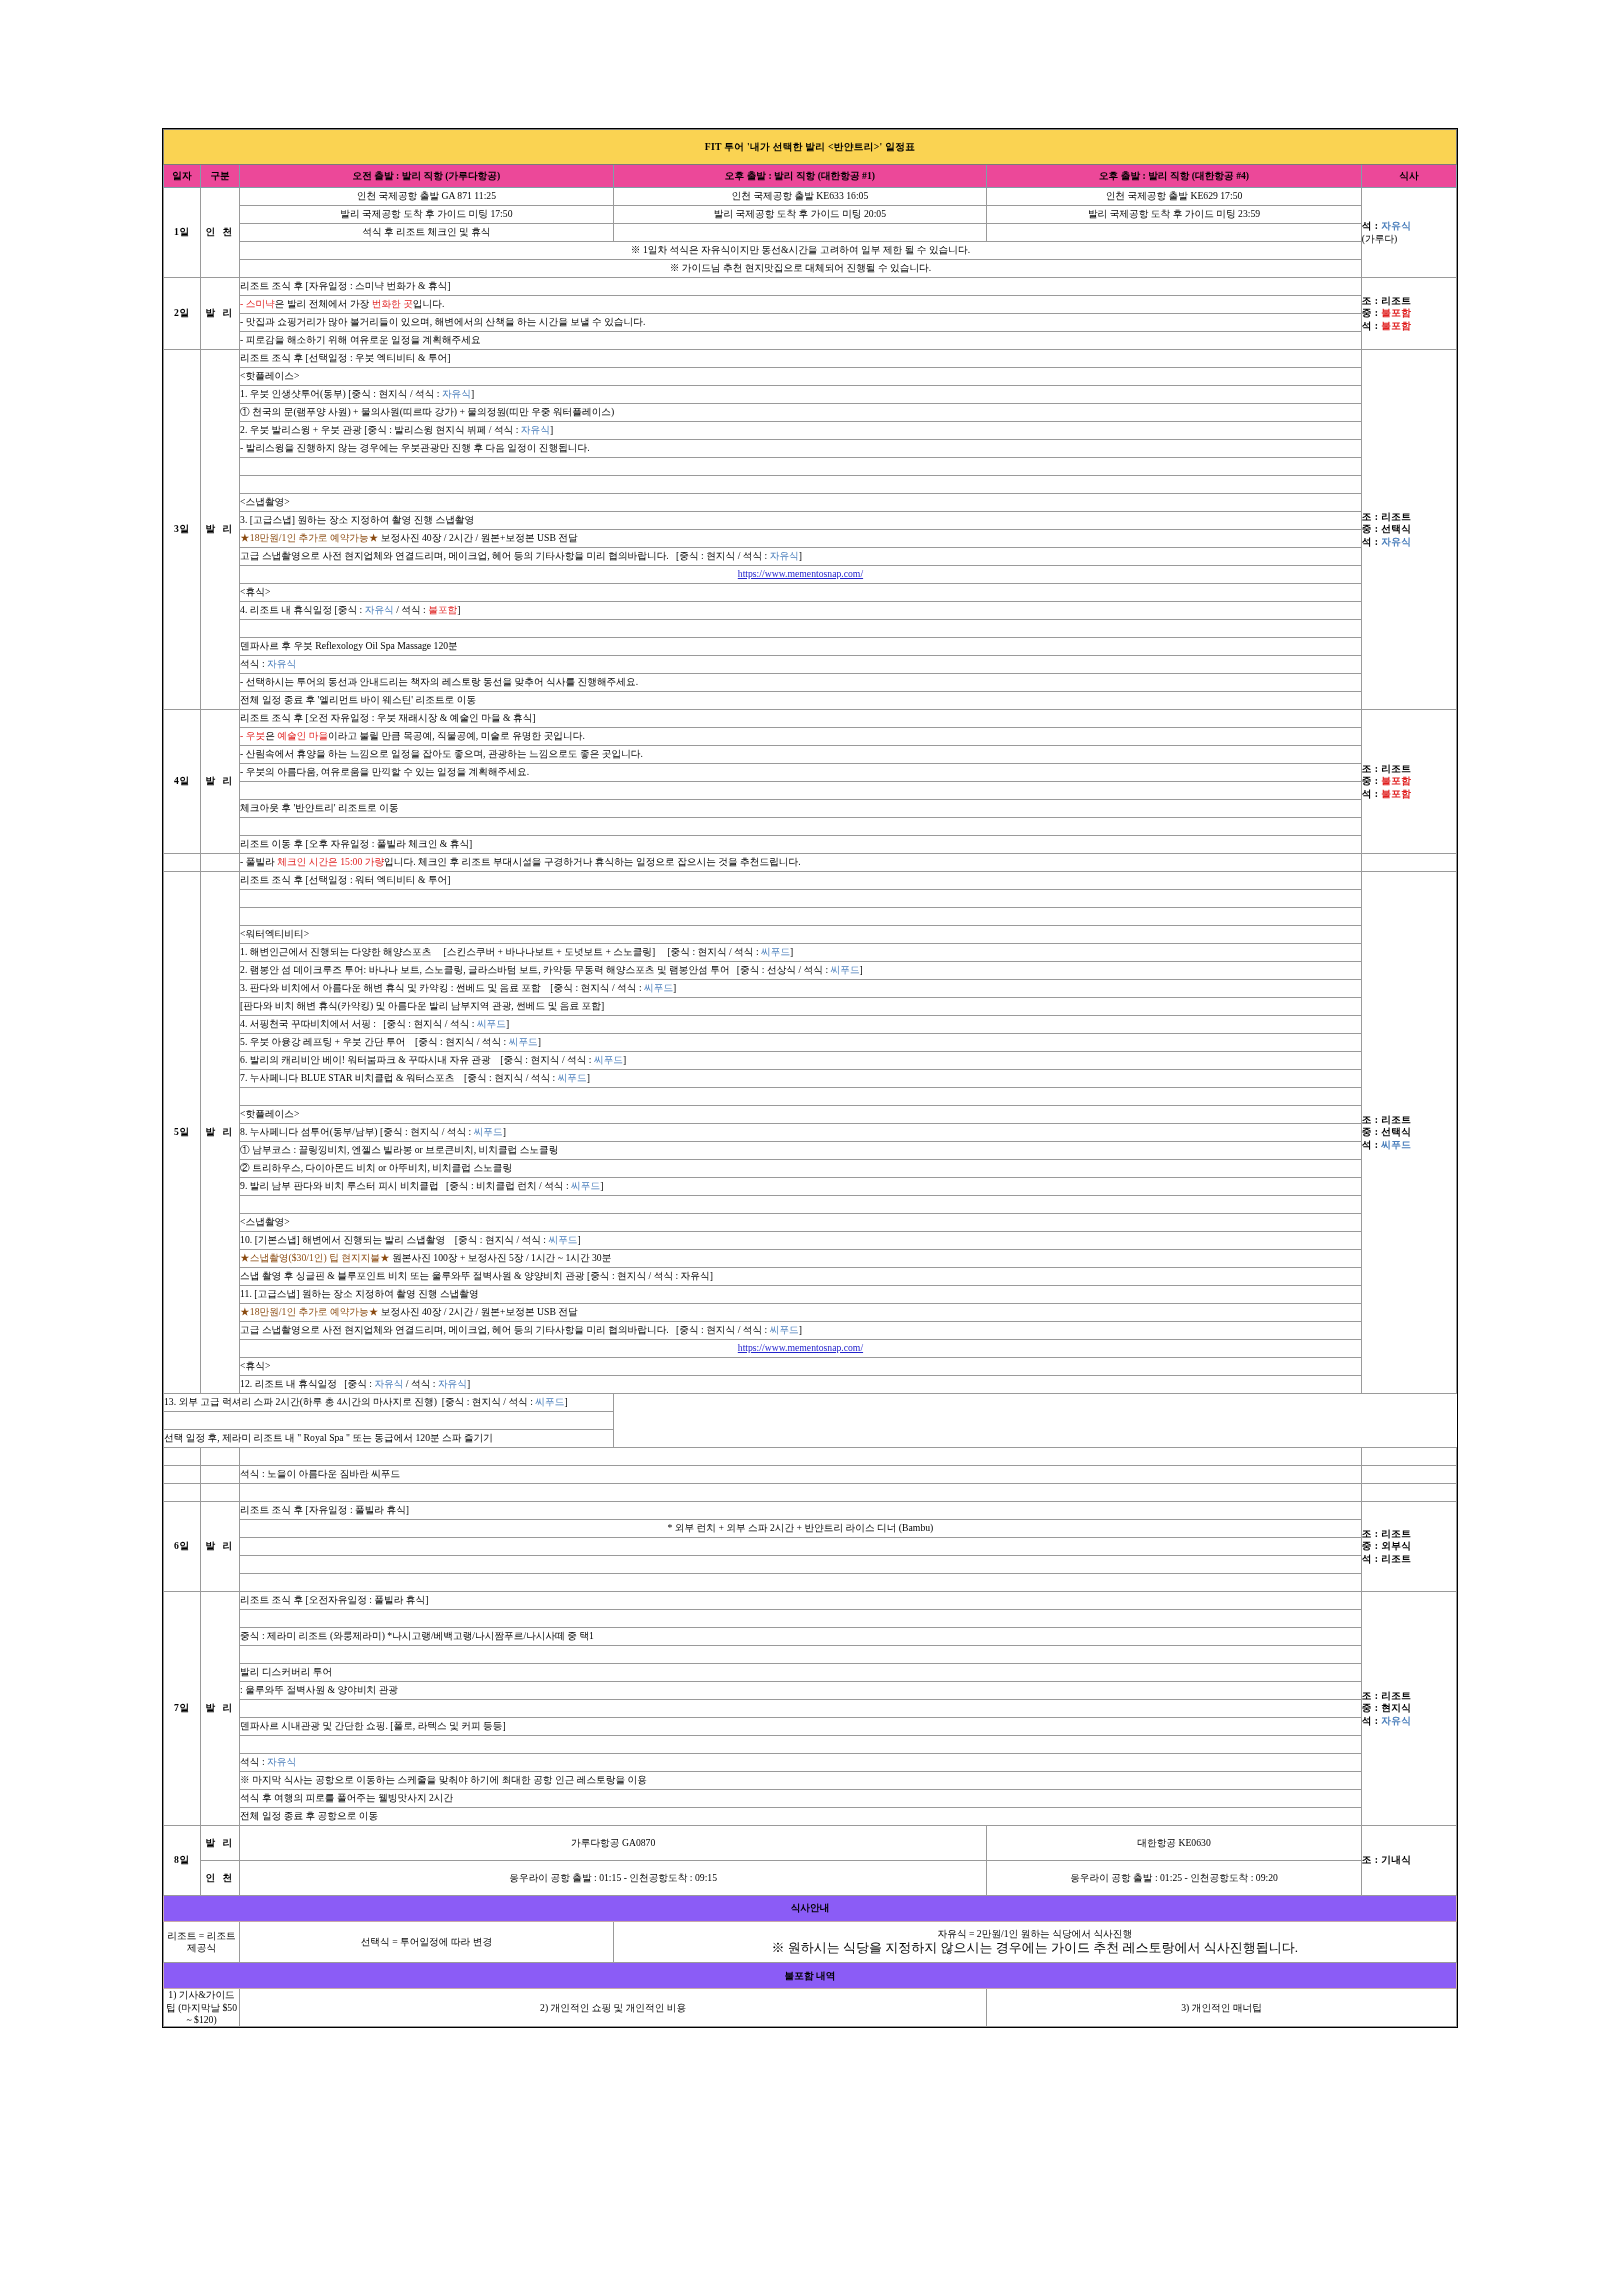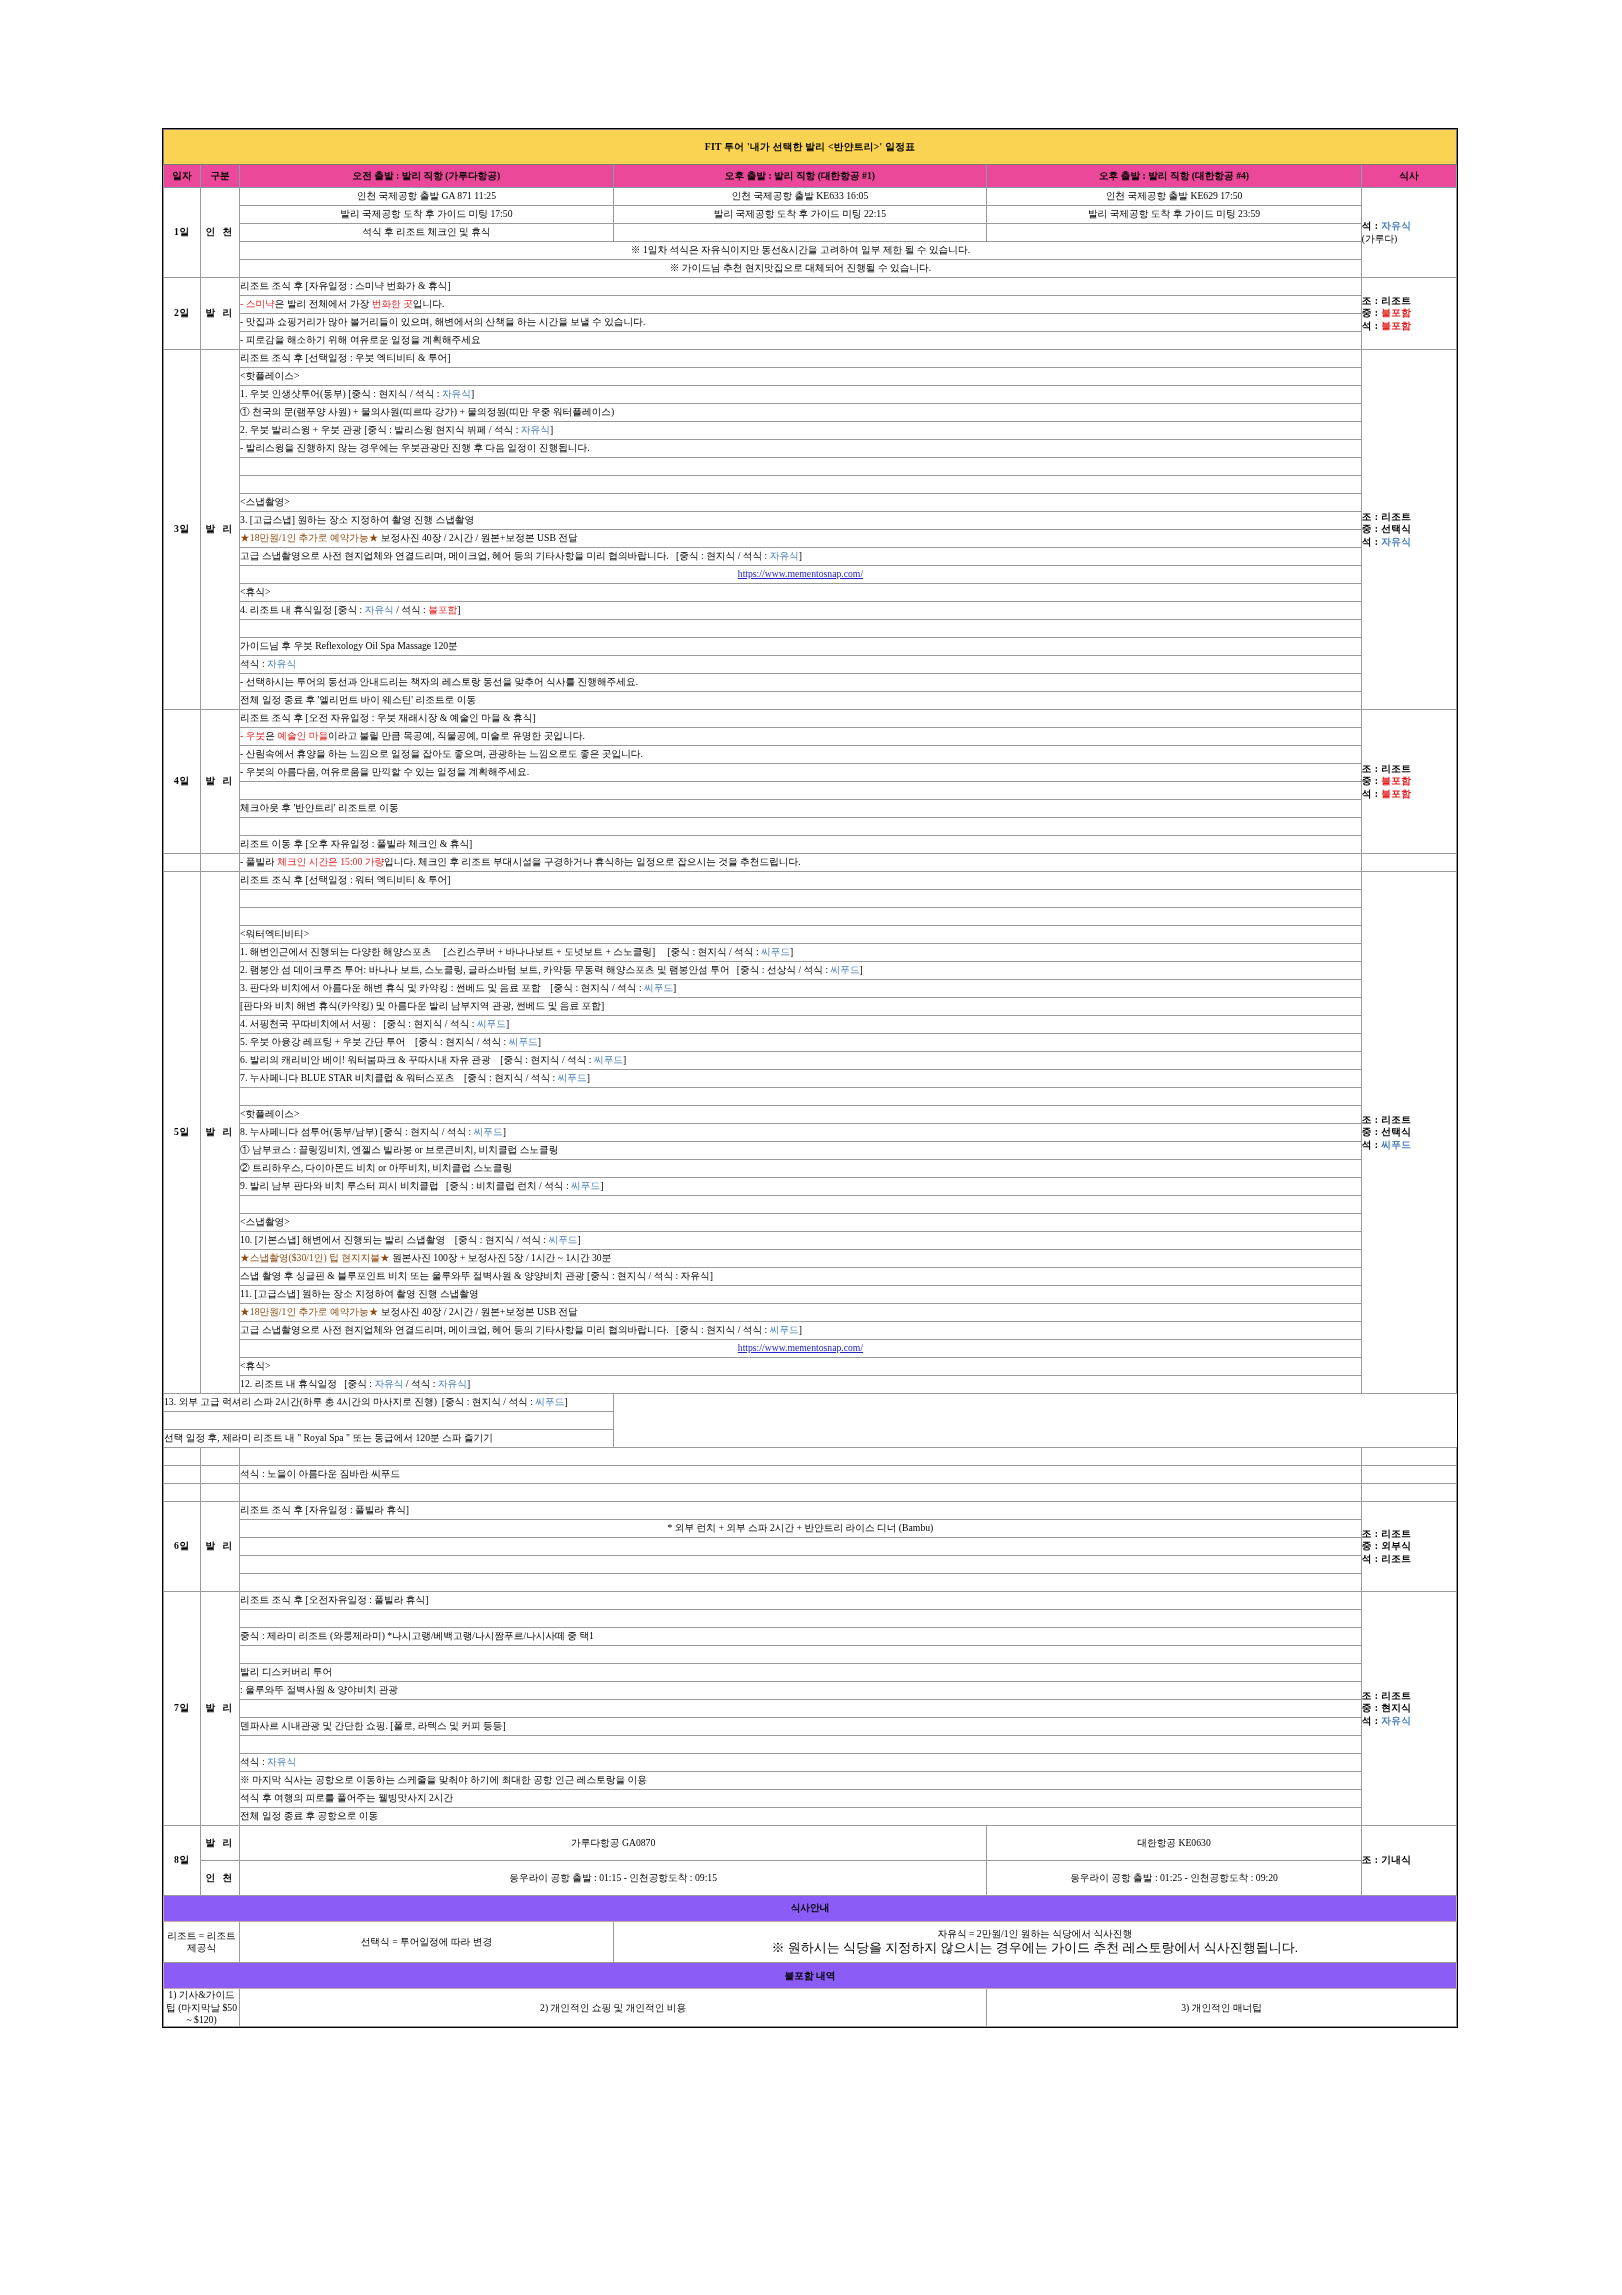--- a/index.html
+++ b/index.html
@@ -140,7 +140,7 @@
       </tr>
       <tr class="r">
         <td class="line c">발리 국제공항 도착 후 가이드 미팅 17:50</td>
-        <td class="line c">발리 국제공항 도착 후 가이드 미팅 22:15</td>
+        <td class="line c">발리 국제공항 도착 후 가이드 미팅 20:05</td>
         <td class="line c">발리 국제공항 도착 후 가이드 미팅 23:59</td>
       </tr>
       <tr class="r">

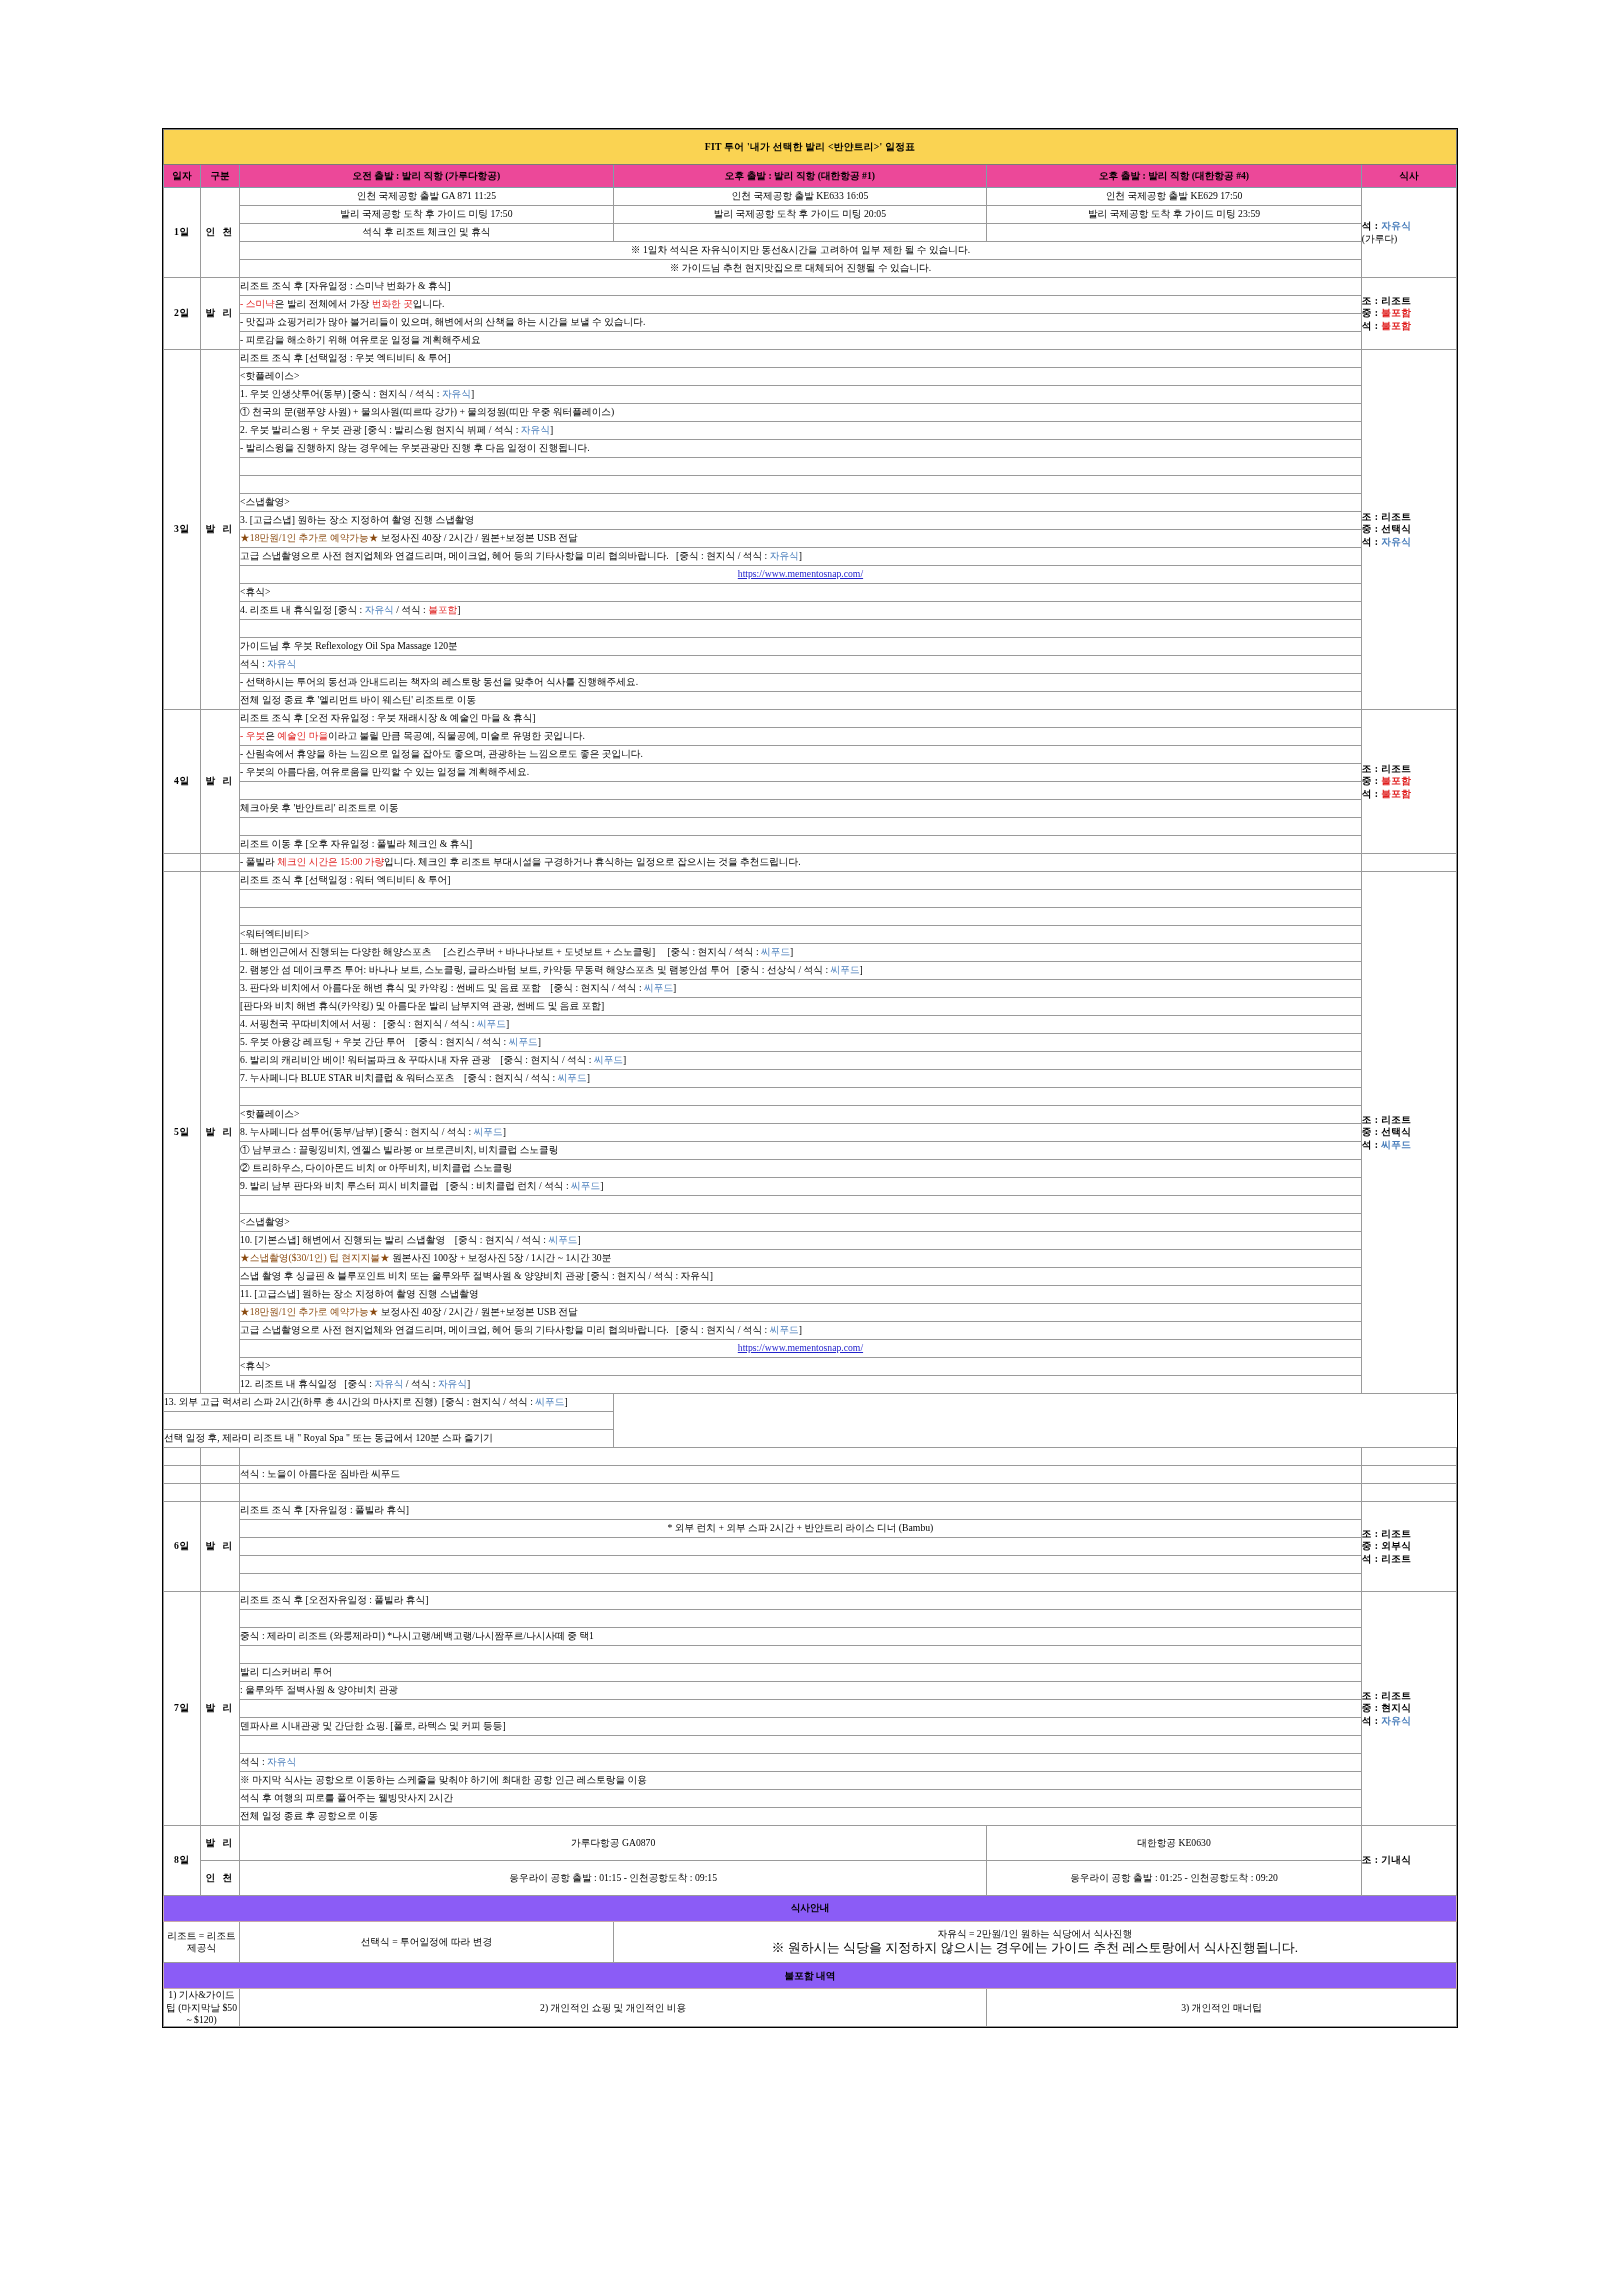--- a/index.html
+++ b/index.html
@@ -231,7 +231,7 @@
             <td class="line" colspan="3">&nbsp;</td>
           </tr>
       <tr class="r">
-        <td class="line l" colspan="3">가이드님 후 우붓 Reflexology Oil Spa Massage 120분</td>
+        <td class="line l" colspan="3">덴파사르 후 우붓 Reflexology Oil Spa Massage 120분</td>
       </tr>
       <tr class="r">
         <td class="line l" colspan="3"><span>석식 : </span><span class="lblue">자유식</span></td>

